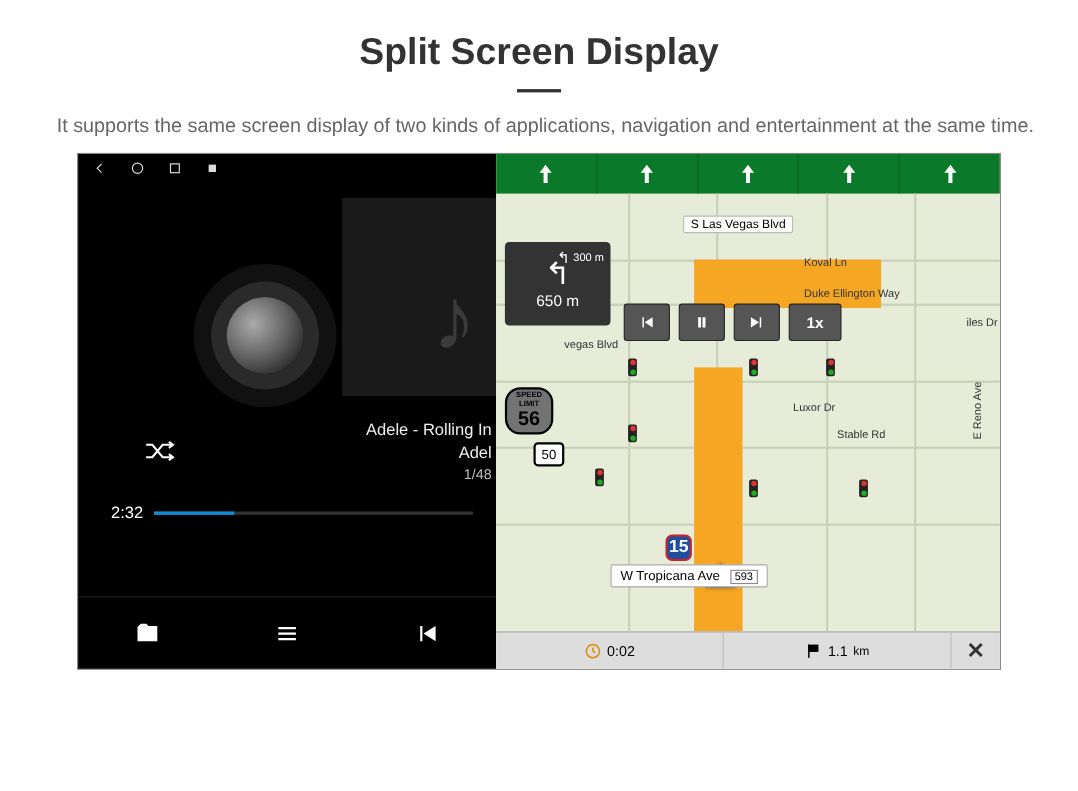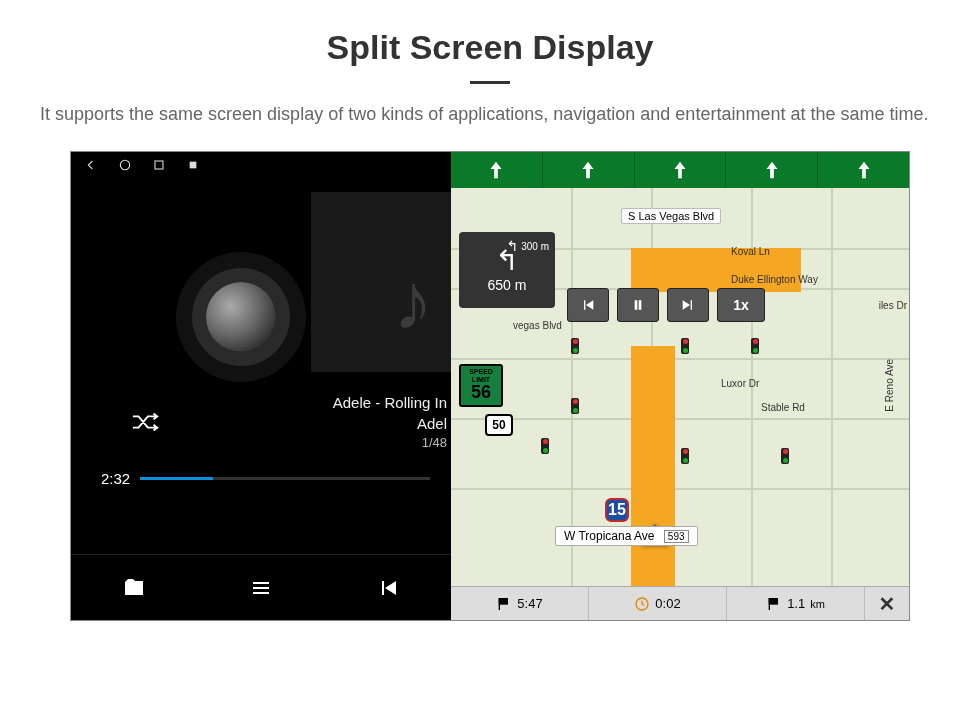--- a/index.html
+++ b/index.html
@@ -24,11 +24,11 @@
     margin: 14px auto 18px;
   }
   .page-desc {
-    text-align: left;
+    text-align: right;
     font-size: 18px;
     color: #666;
     max-width: 900px;
-    margin: 0 auto 24px;
+    margin: 0 auto 12px;
     line-height: 1.4;
   }
   .device {

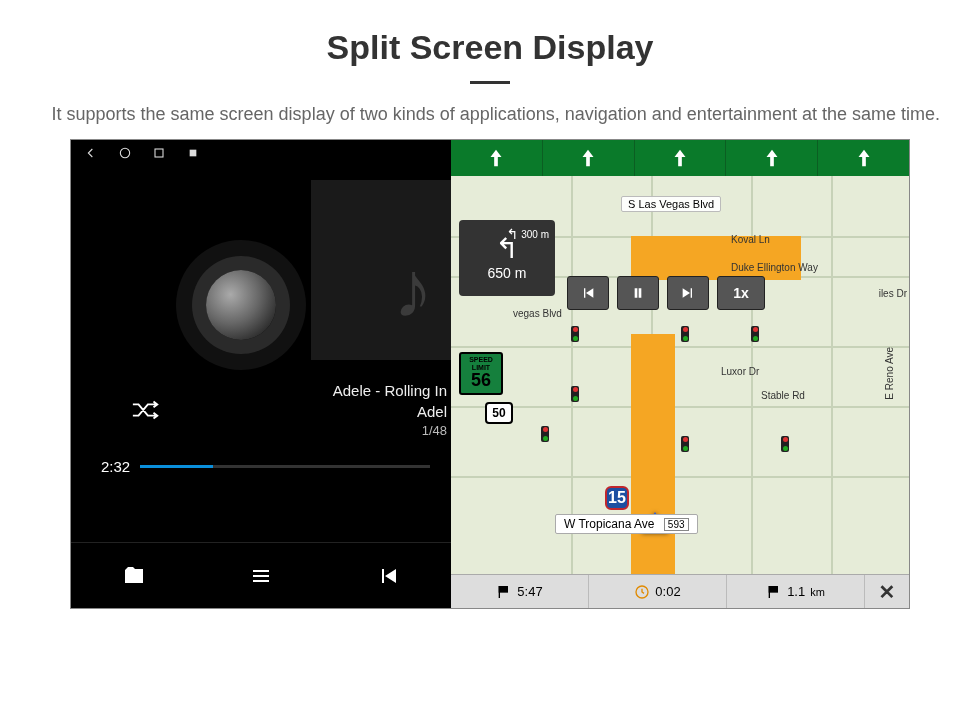--- a/index.html
+++ b/index.html
@@ -254,9 +254,9 @@
     position: absolute;
     left: 8px; top: 176px;
     width: 44px;
-    background: #15803d;
+    background: #737373;
     border: 2px solid #000;
-    border-radius: 3px;
+    border-radius: 14px;
     text-align: center;
     padding: 2px 0 3px;
     line-height: 1.05;

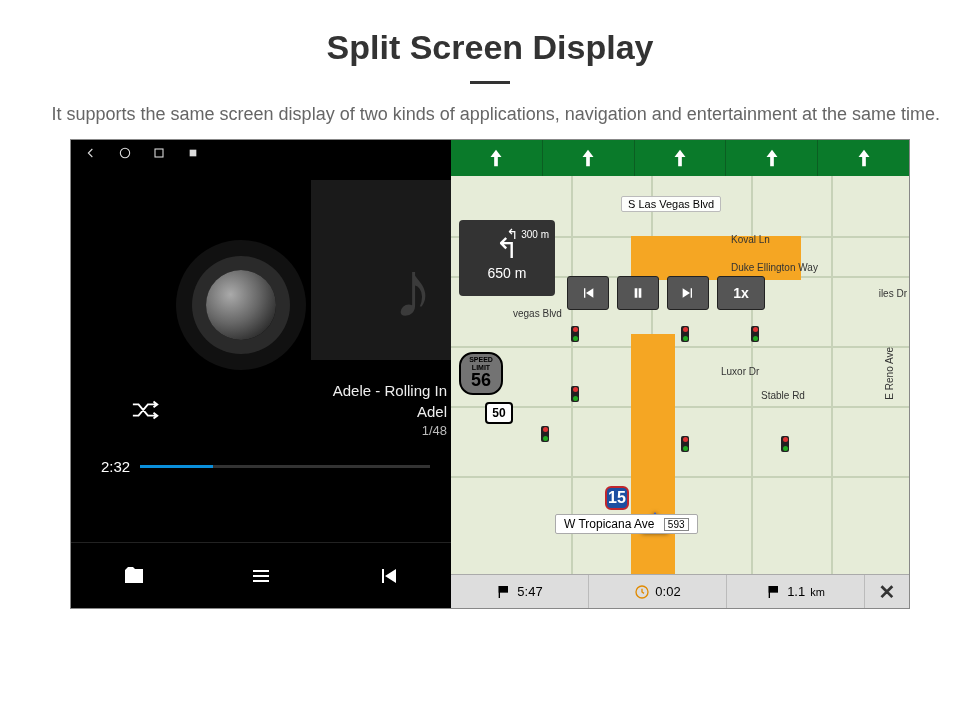--- a/index.html
+++ b/index.html
@@ -272,7 +272,7 @@
     border: 2px solid #000;
     border-radius: 4px;
     font-size: 12px;
-    font-weight: 700;
+    font-weight: 400;
     display: flex; align-items: center; justify-content: center;
   }
   .interstate {

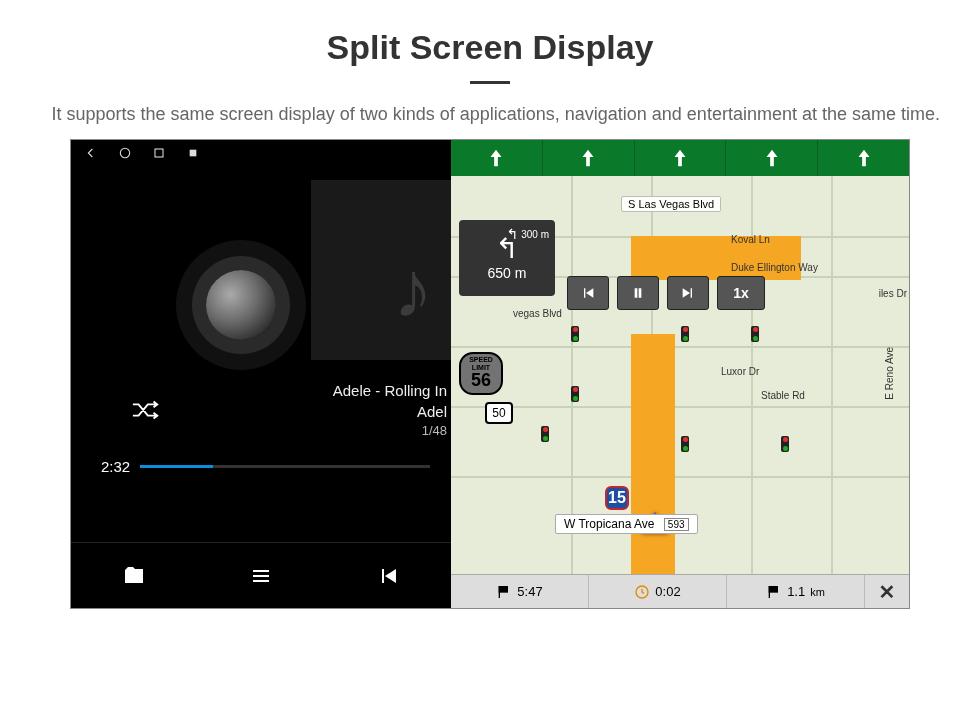--- a/index.html
+++ b/index.html
@@ -562,23 +562,16 @@
     <div class="nav-bottom">
       <div class="cell">
         <svg viewBox="0 0 24 24">
+            <circle cx="12" cy="12" r="9" fill="none" stroke="#e08a00" stroke-width="2"></circle>
+            <path d="M12 7v5l3 2" stroke="#e08a00" stroke-width="2" fill="none"></path>
+          </svg>
+        <span>0:02</span>
+      </div>
+      <div class="cell">
+        <svg viewBox="0 0 24 24">
             <rect x="4" y="3" width="14" height="10" fill="#000"></rect>
             <rect x="4" y="3" width="2" height="18" fill="#000"></rect>
           </svg>
-        <span>5:47</span>
-      </div>
-      <div class="cell">
-        <svg viewBox="0 0 24 24">
-            <circle cx="12" cy="12" r="9" fill="none" stroke="#e08a00" stroke-width="2"></circle>
-            <path d="M12 7v5l3 2" stroke="#e08a00" stroke-width="2" fill="none"></path>
-          </svg>
-        <span>0:02</span>
-      </div>
-      <div class="cell">
-        <svg viewBox="0 0 24 24">
-            <rect x="4" y="3" width="14" height="10" fill="#000"></rect>
-            <rect x="4" y="3" width="2" height="18" fill="#000"></rect>
-          </svg>
         <span>1.1</span>
         <span style="font-size:11px;">km</span>
       </div>

